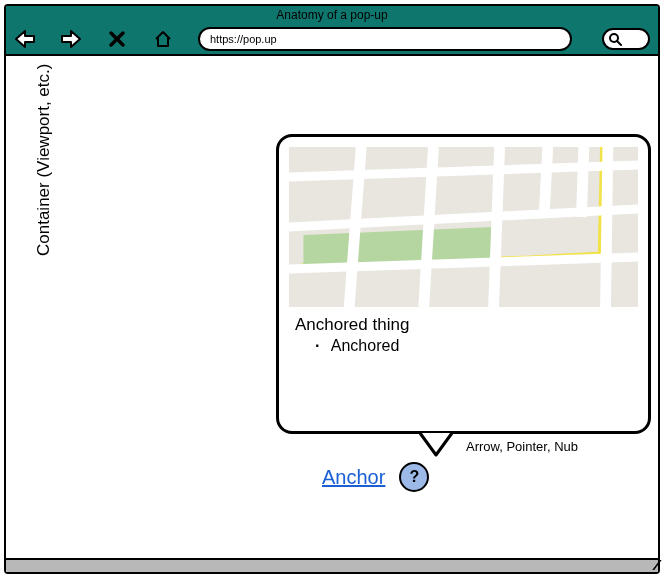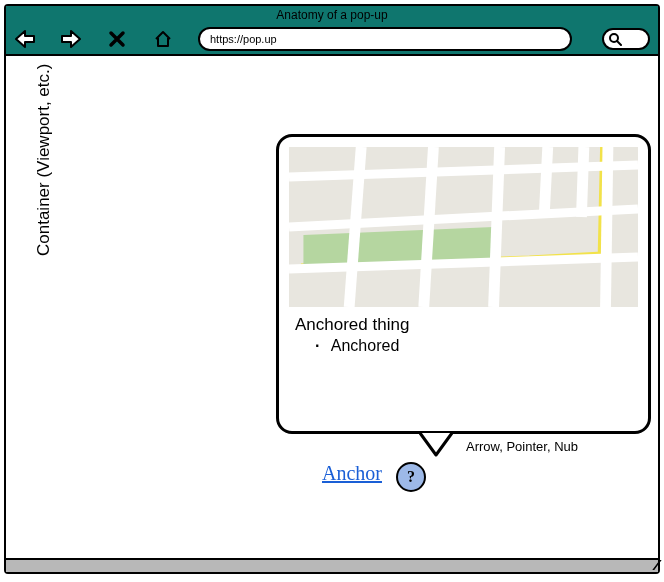--- a/index.html
+++ b/index.html
@@ -136,8 +136,8 @@
     left: 316px;
     top: 406px;
     display: flex;
+    align-items: center;
     gap: 14px;
-    font-family: Liberation Serif, serif;
   }
   .anchor-link {
     color: #1a5fd6;

